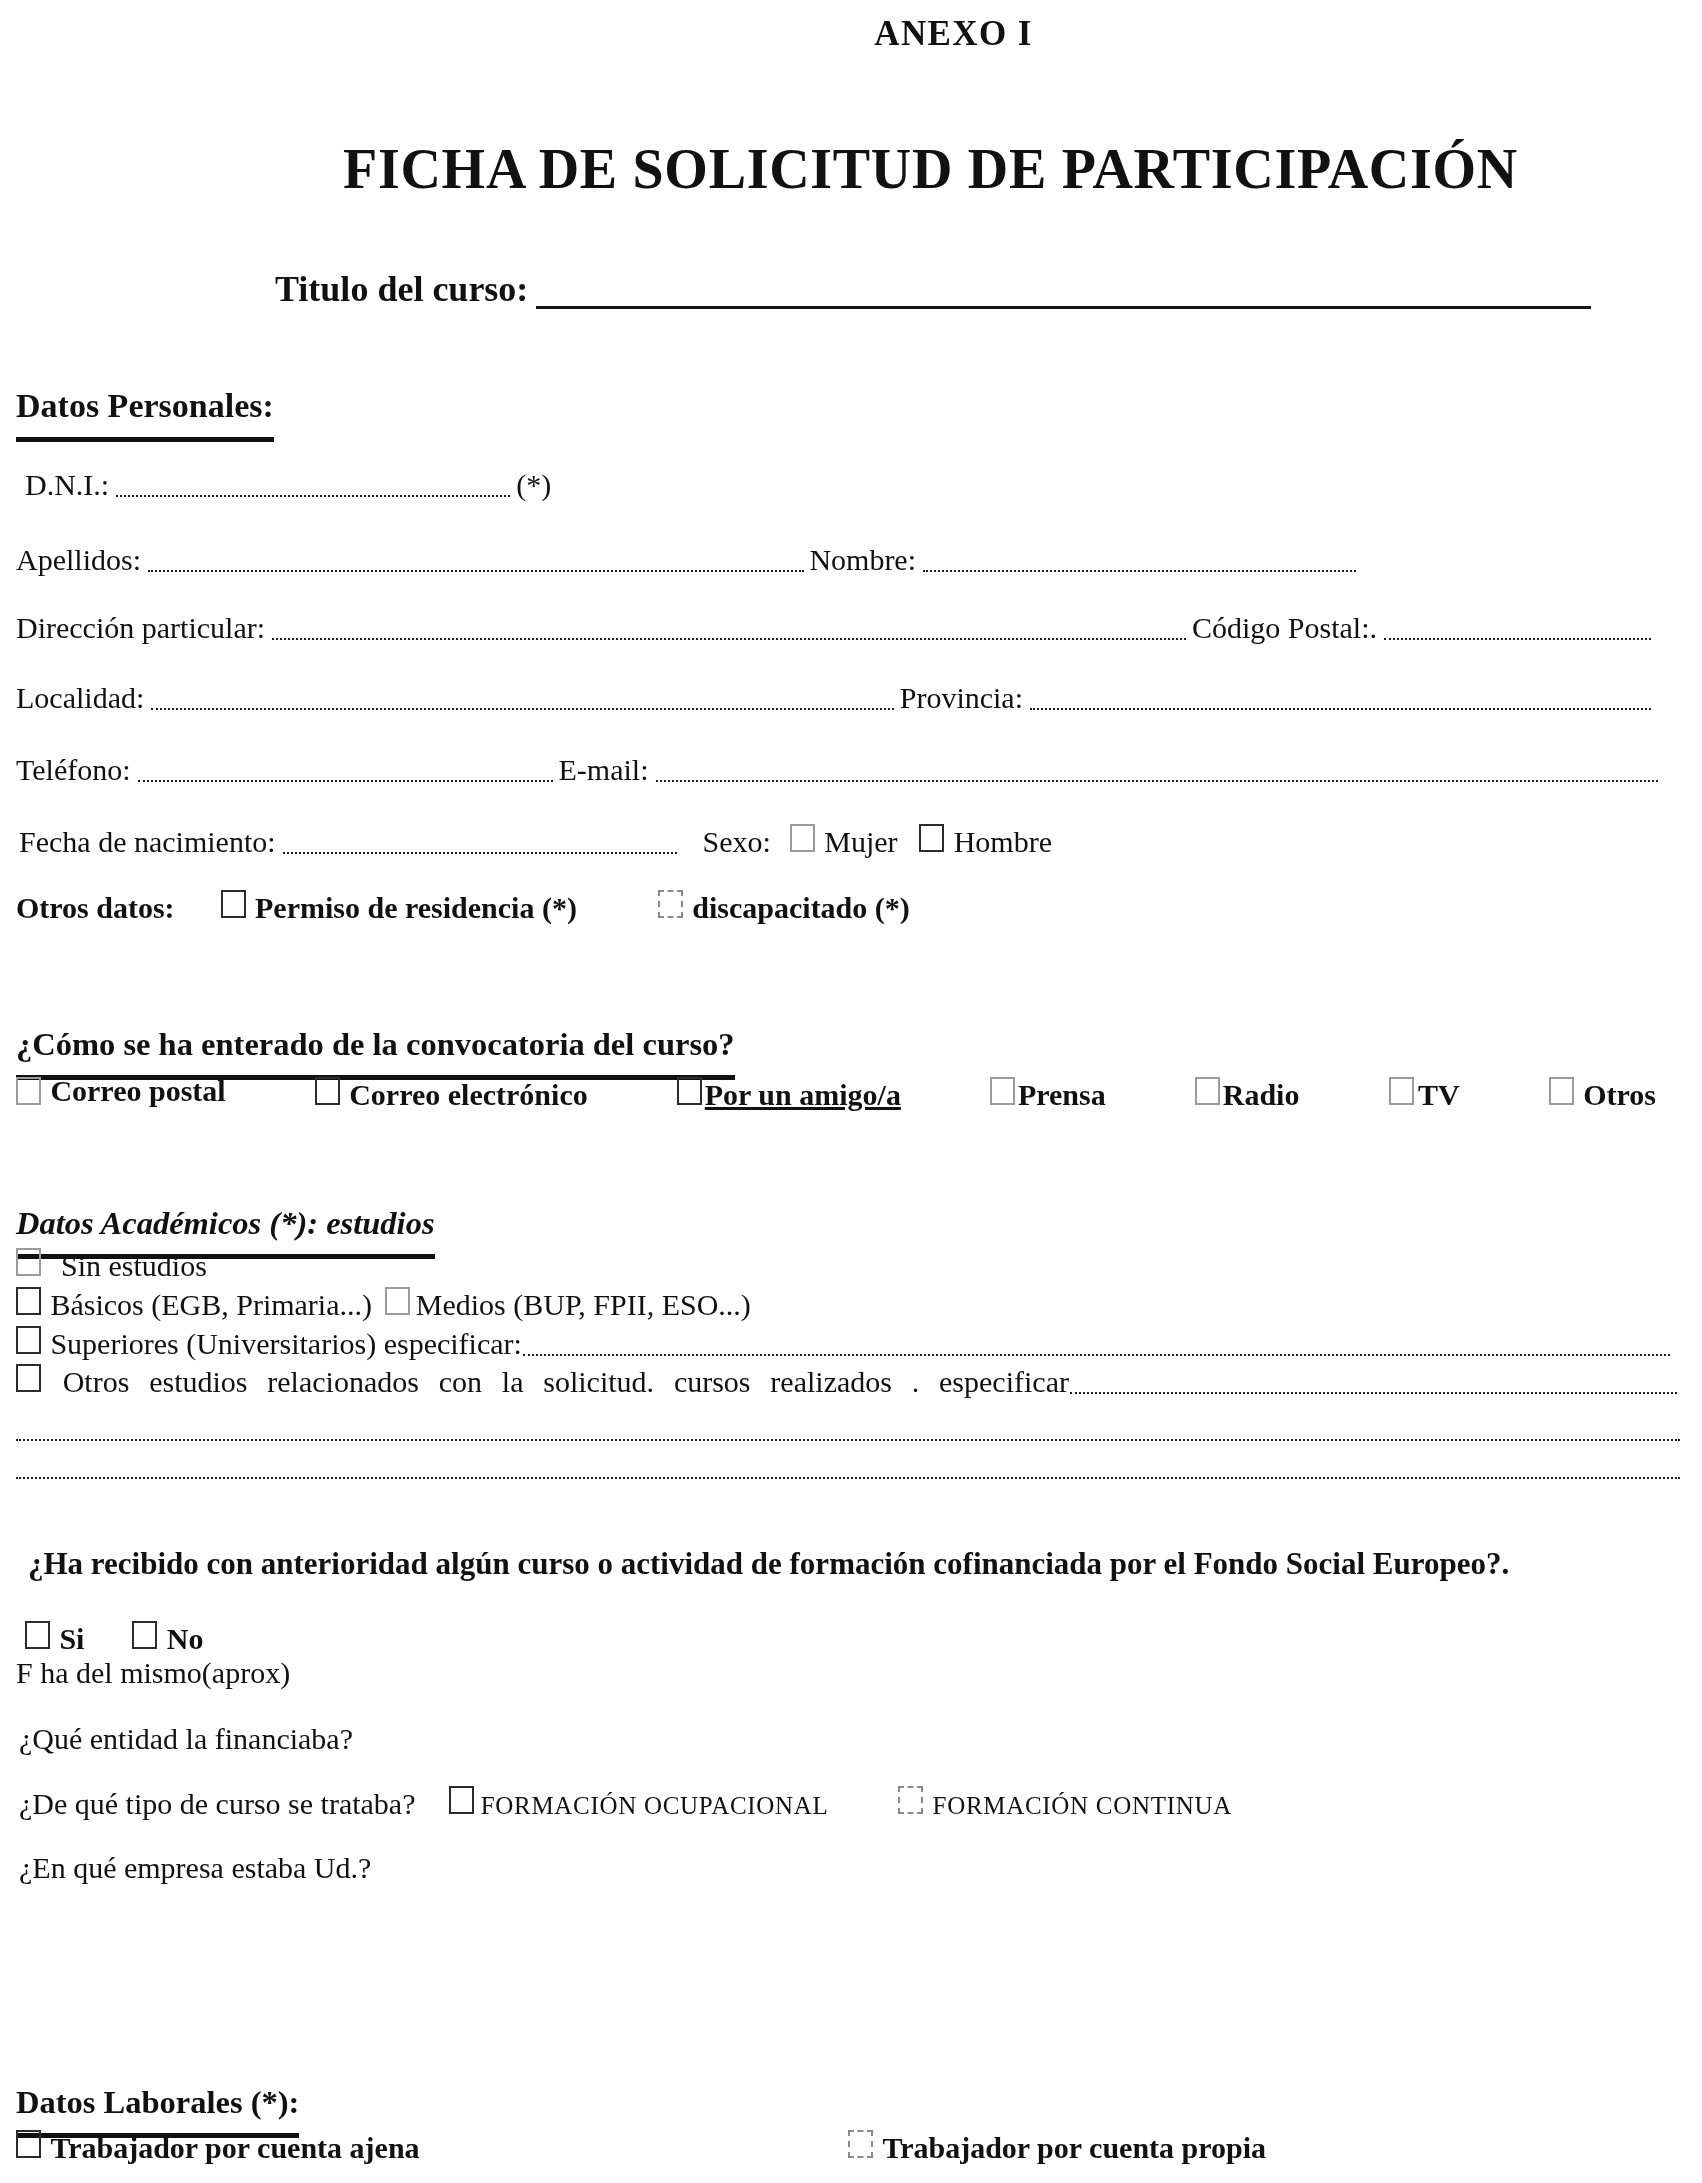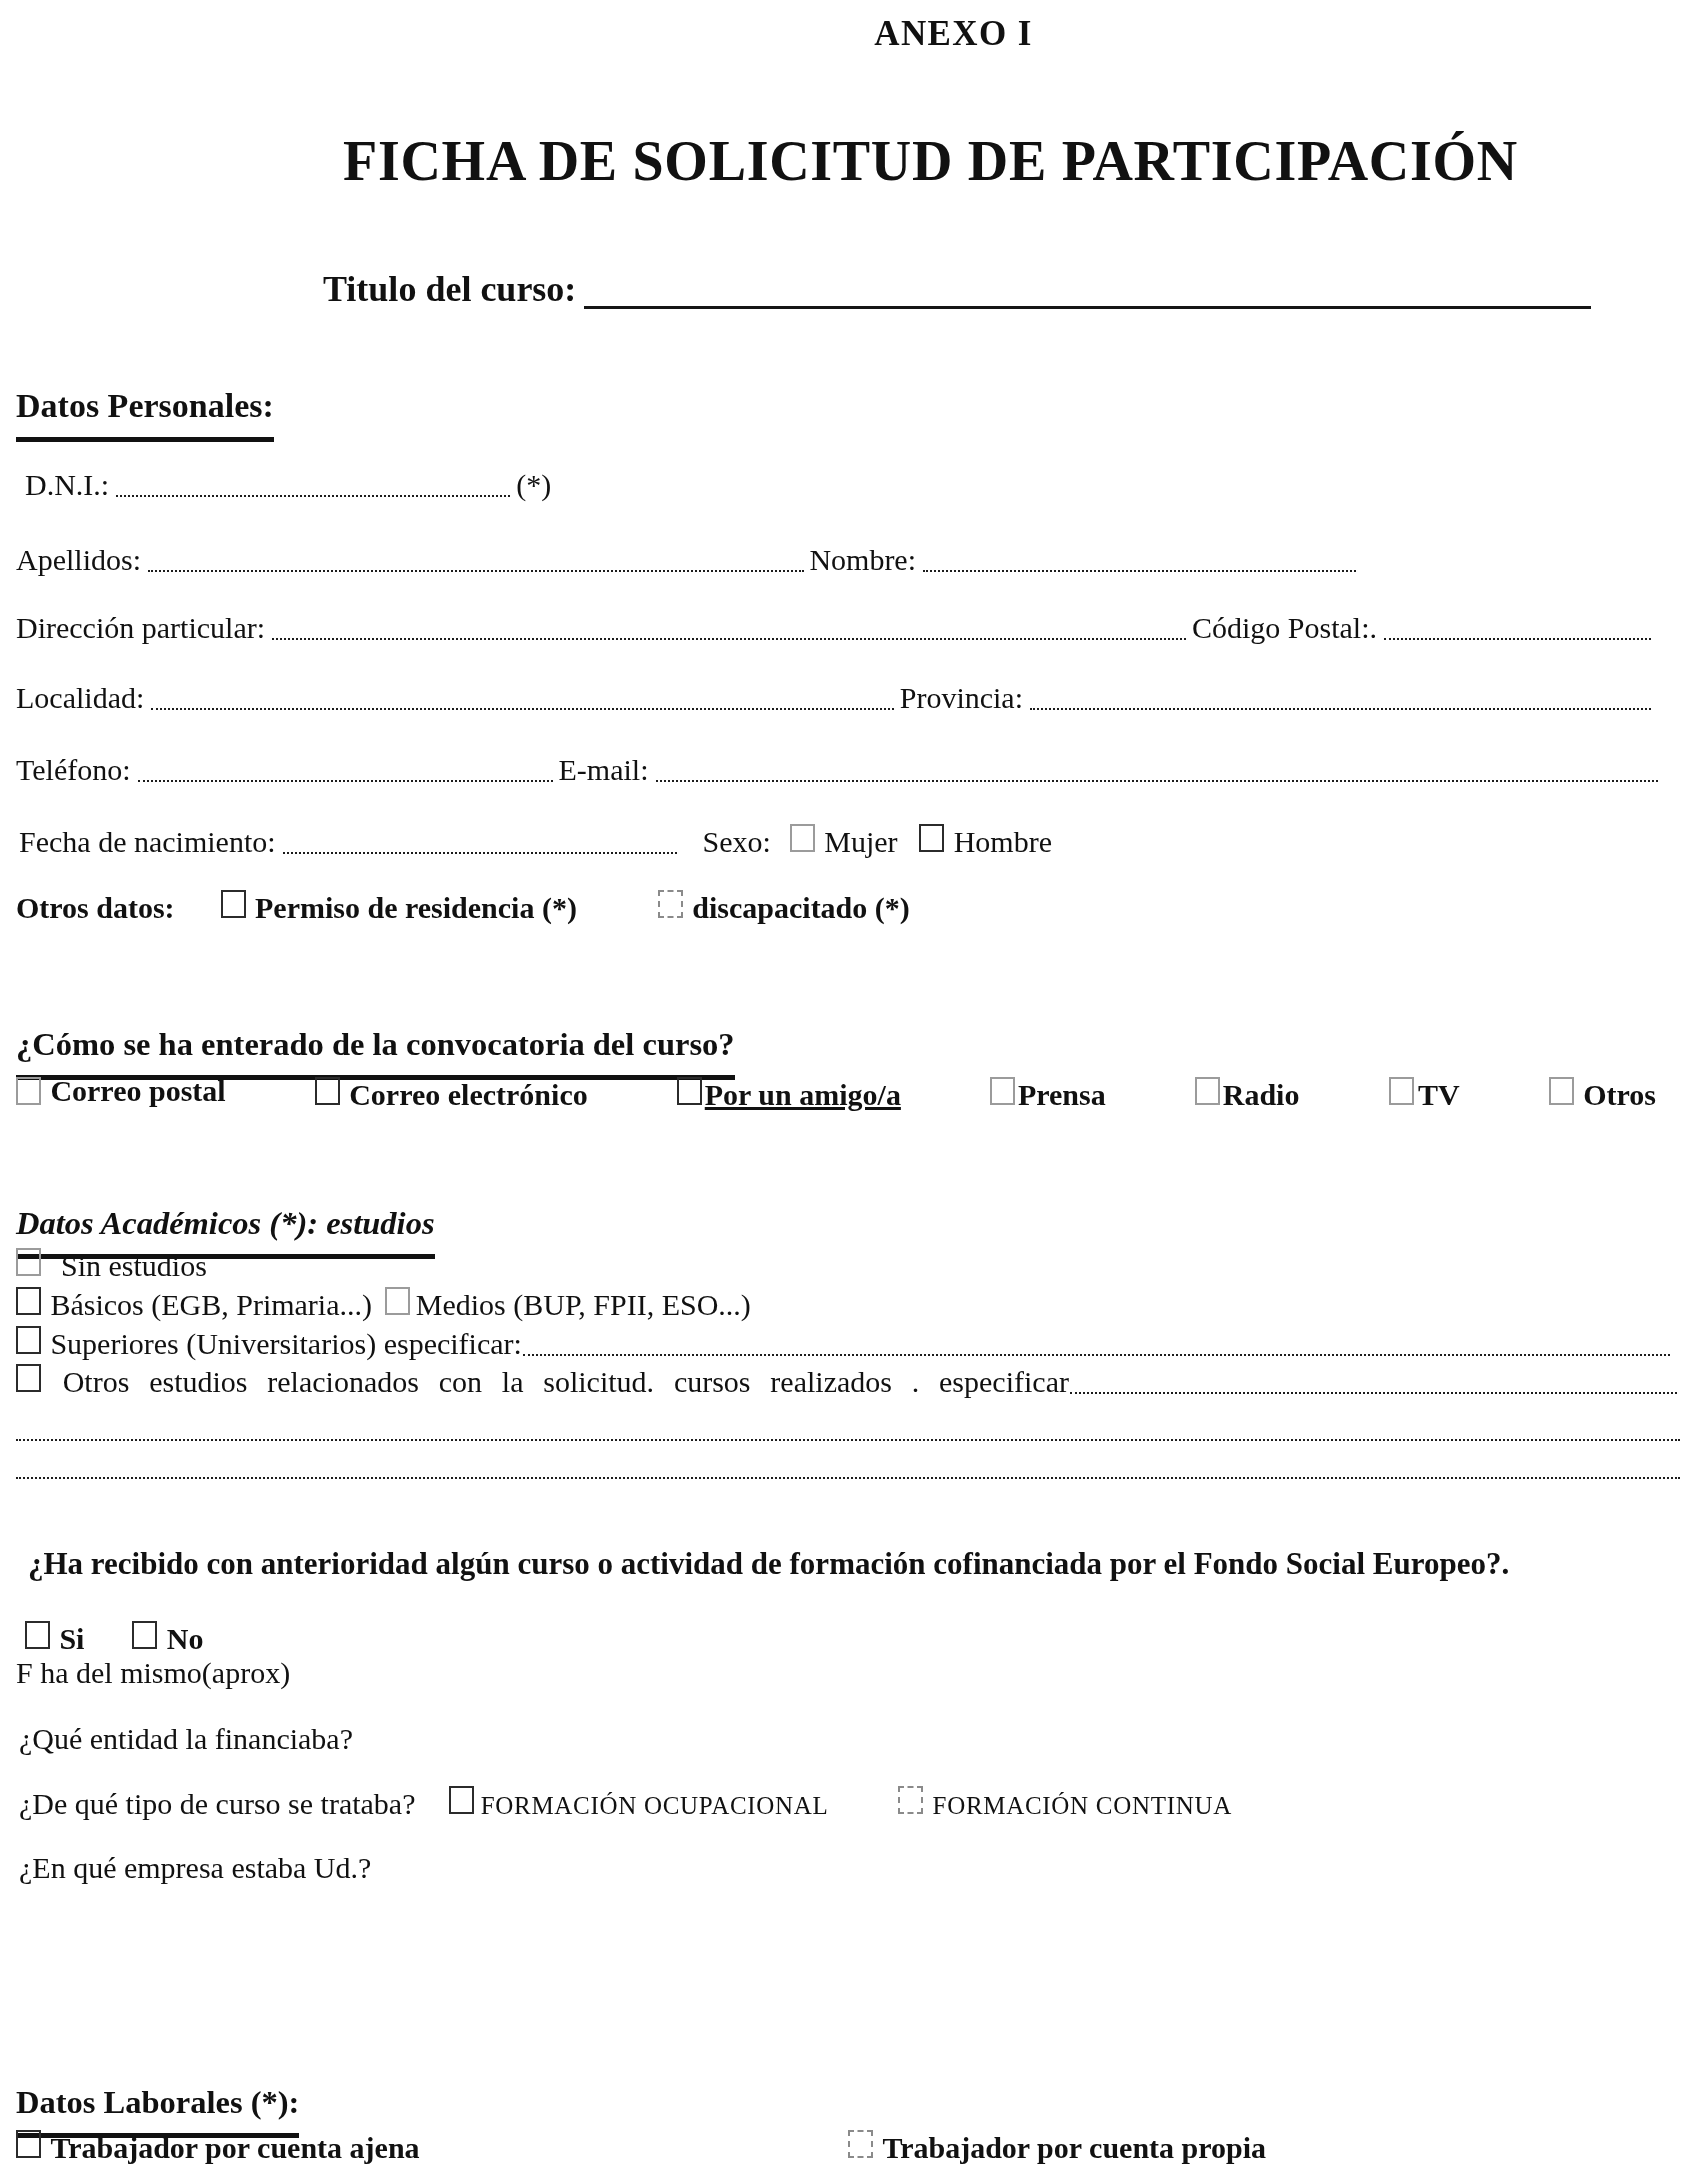--- a/index.html
+++ b/index.html
@@ -87,7 +87,7 @@
     </div>
 
   <div class="row center main-title">
-      <span style="margin:8px auto;">FICHA DE SOLICITUD DE PARTICIPACIÓN</span>
+      <span style="margin:16px auto;">FICHA DE SOLICITUD DE PARTICIPACIÓN</span>
     </div>
 
   <div class="row" style="top:269px;left:275px;right:105px;">

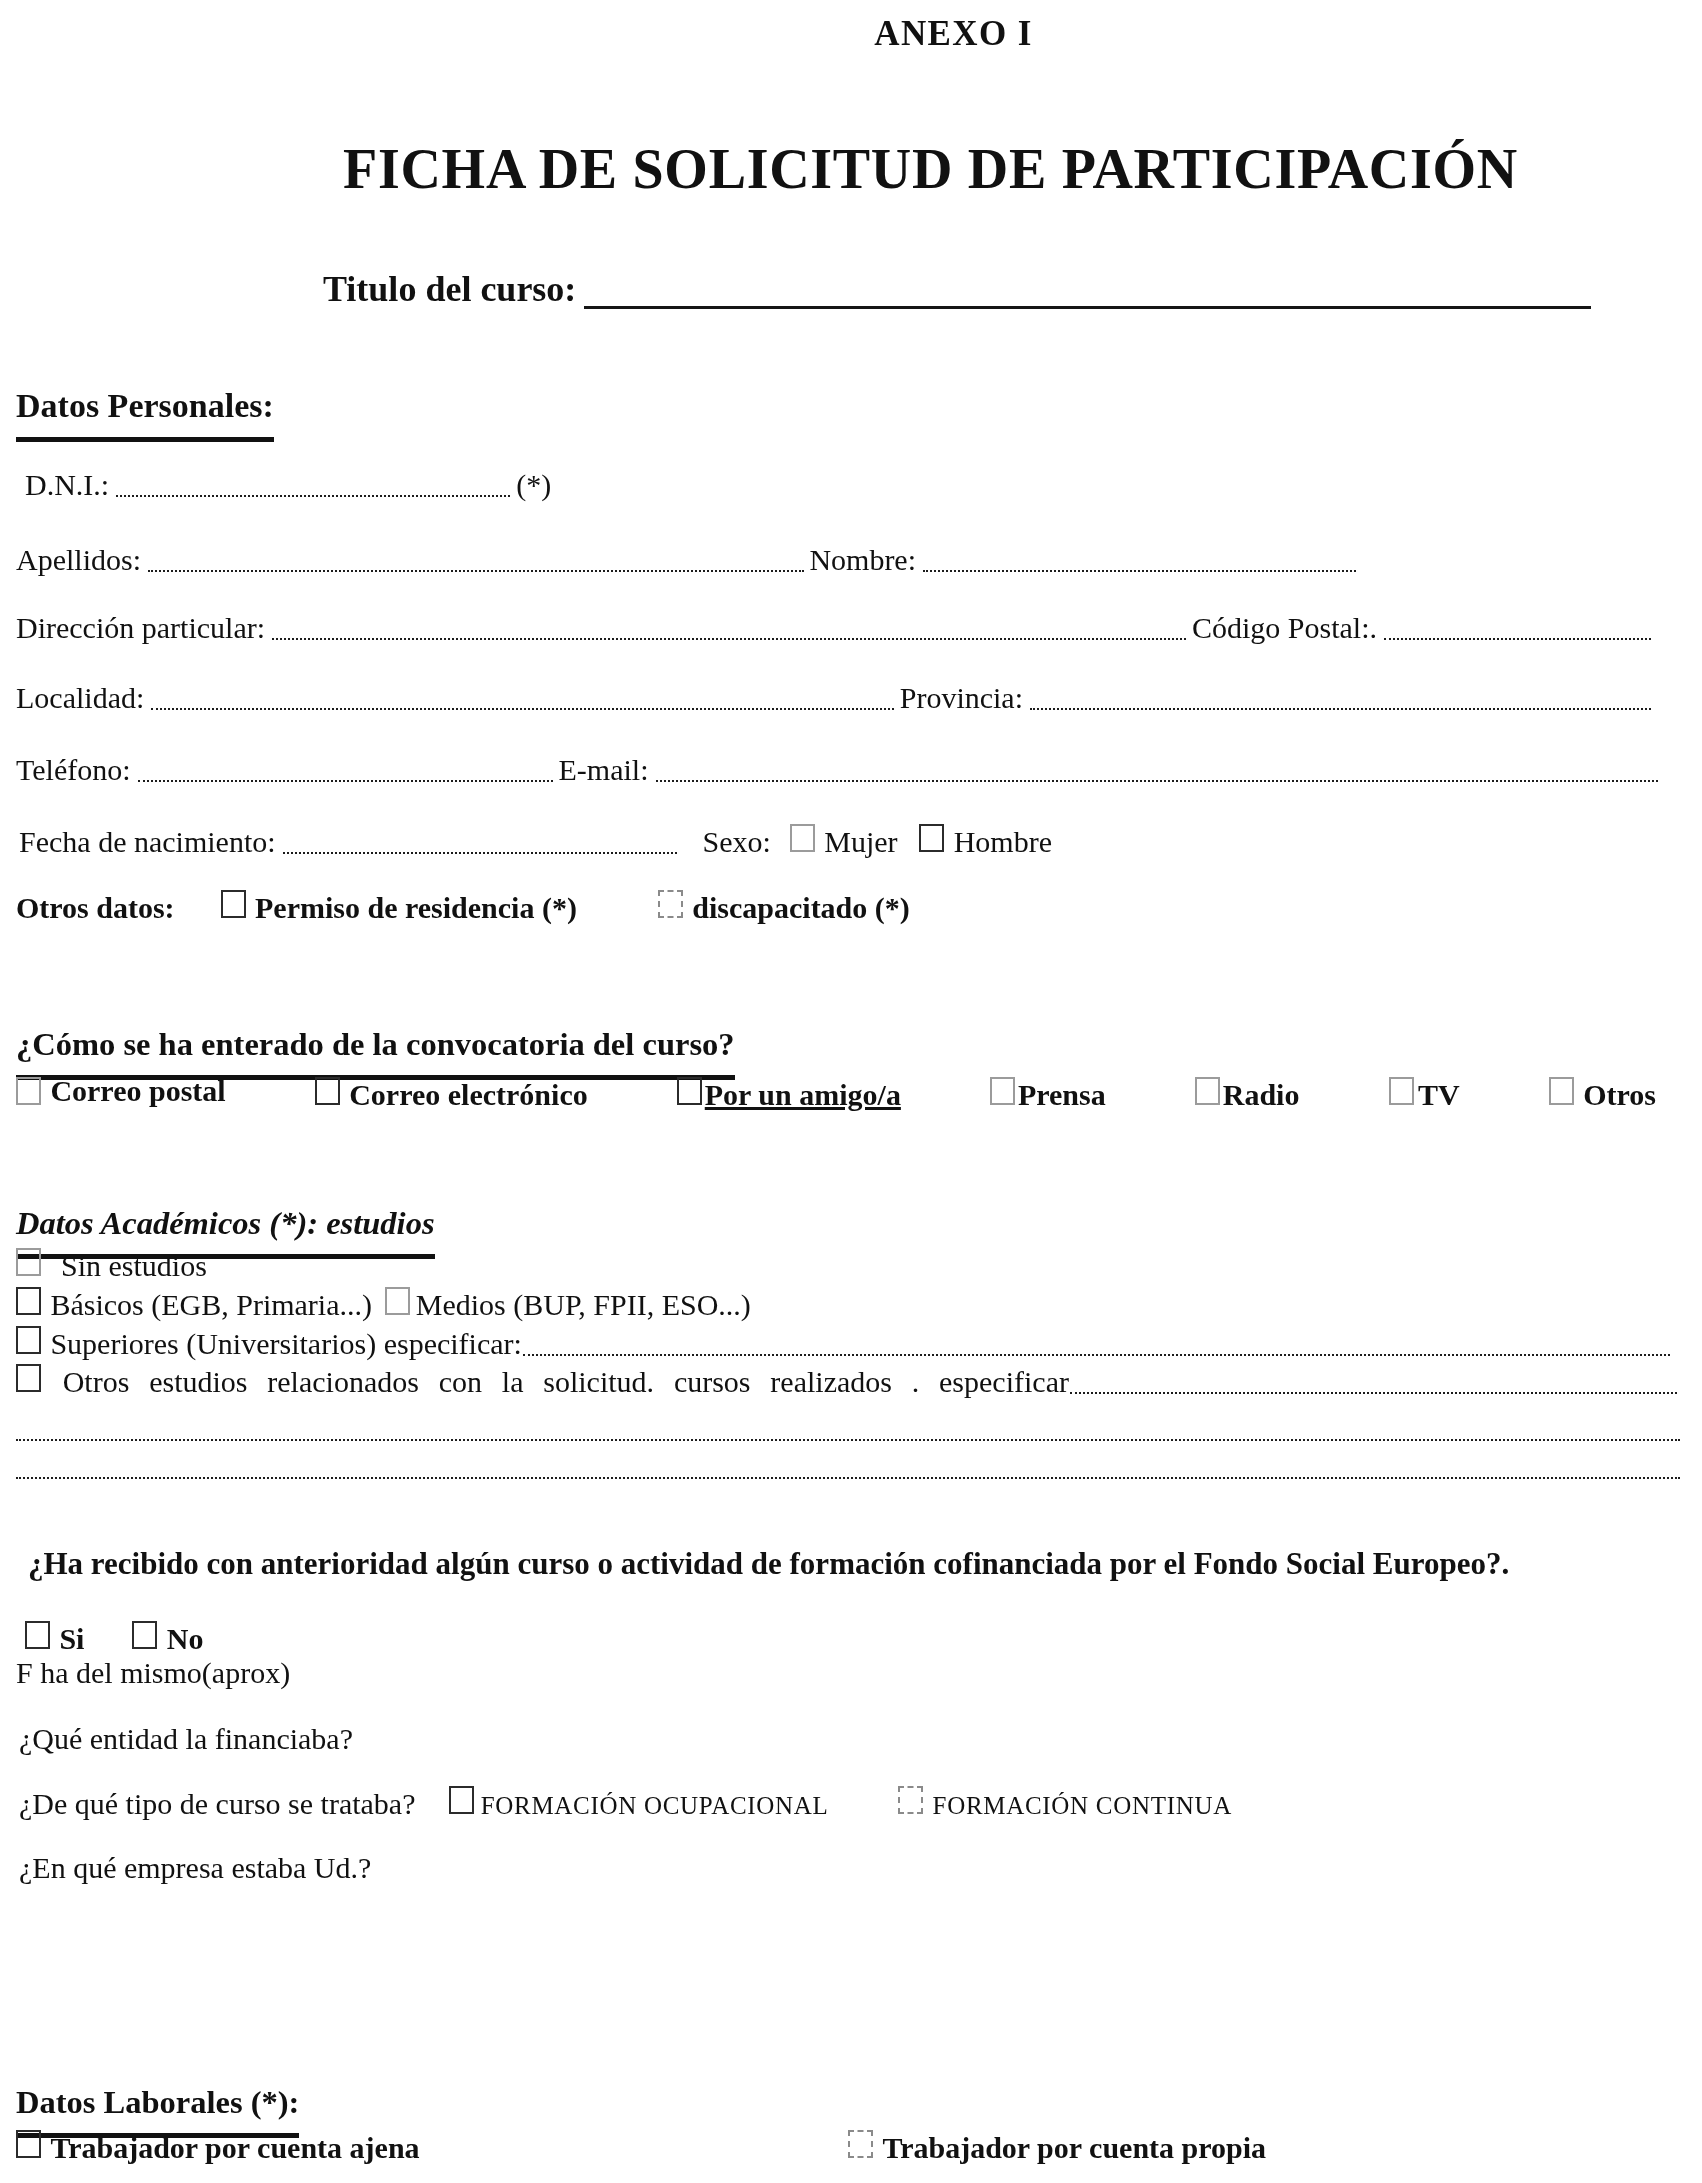--- a/index.html
+++ b/index.html
@@ -91,7 +91,7 @@
     </div>
 
   <div class="row" style="top:269px;left:275px;right:105px;">
-    <span class="bold" style="font-size:36px;margin-left:48px;">Titulo del curso:</span>
+    <span class="bold" style="font-size:36px;">Titulo del curso:</span>
     <span class="fill solid"></span>
   </div>
 

